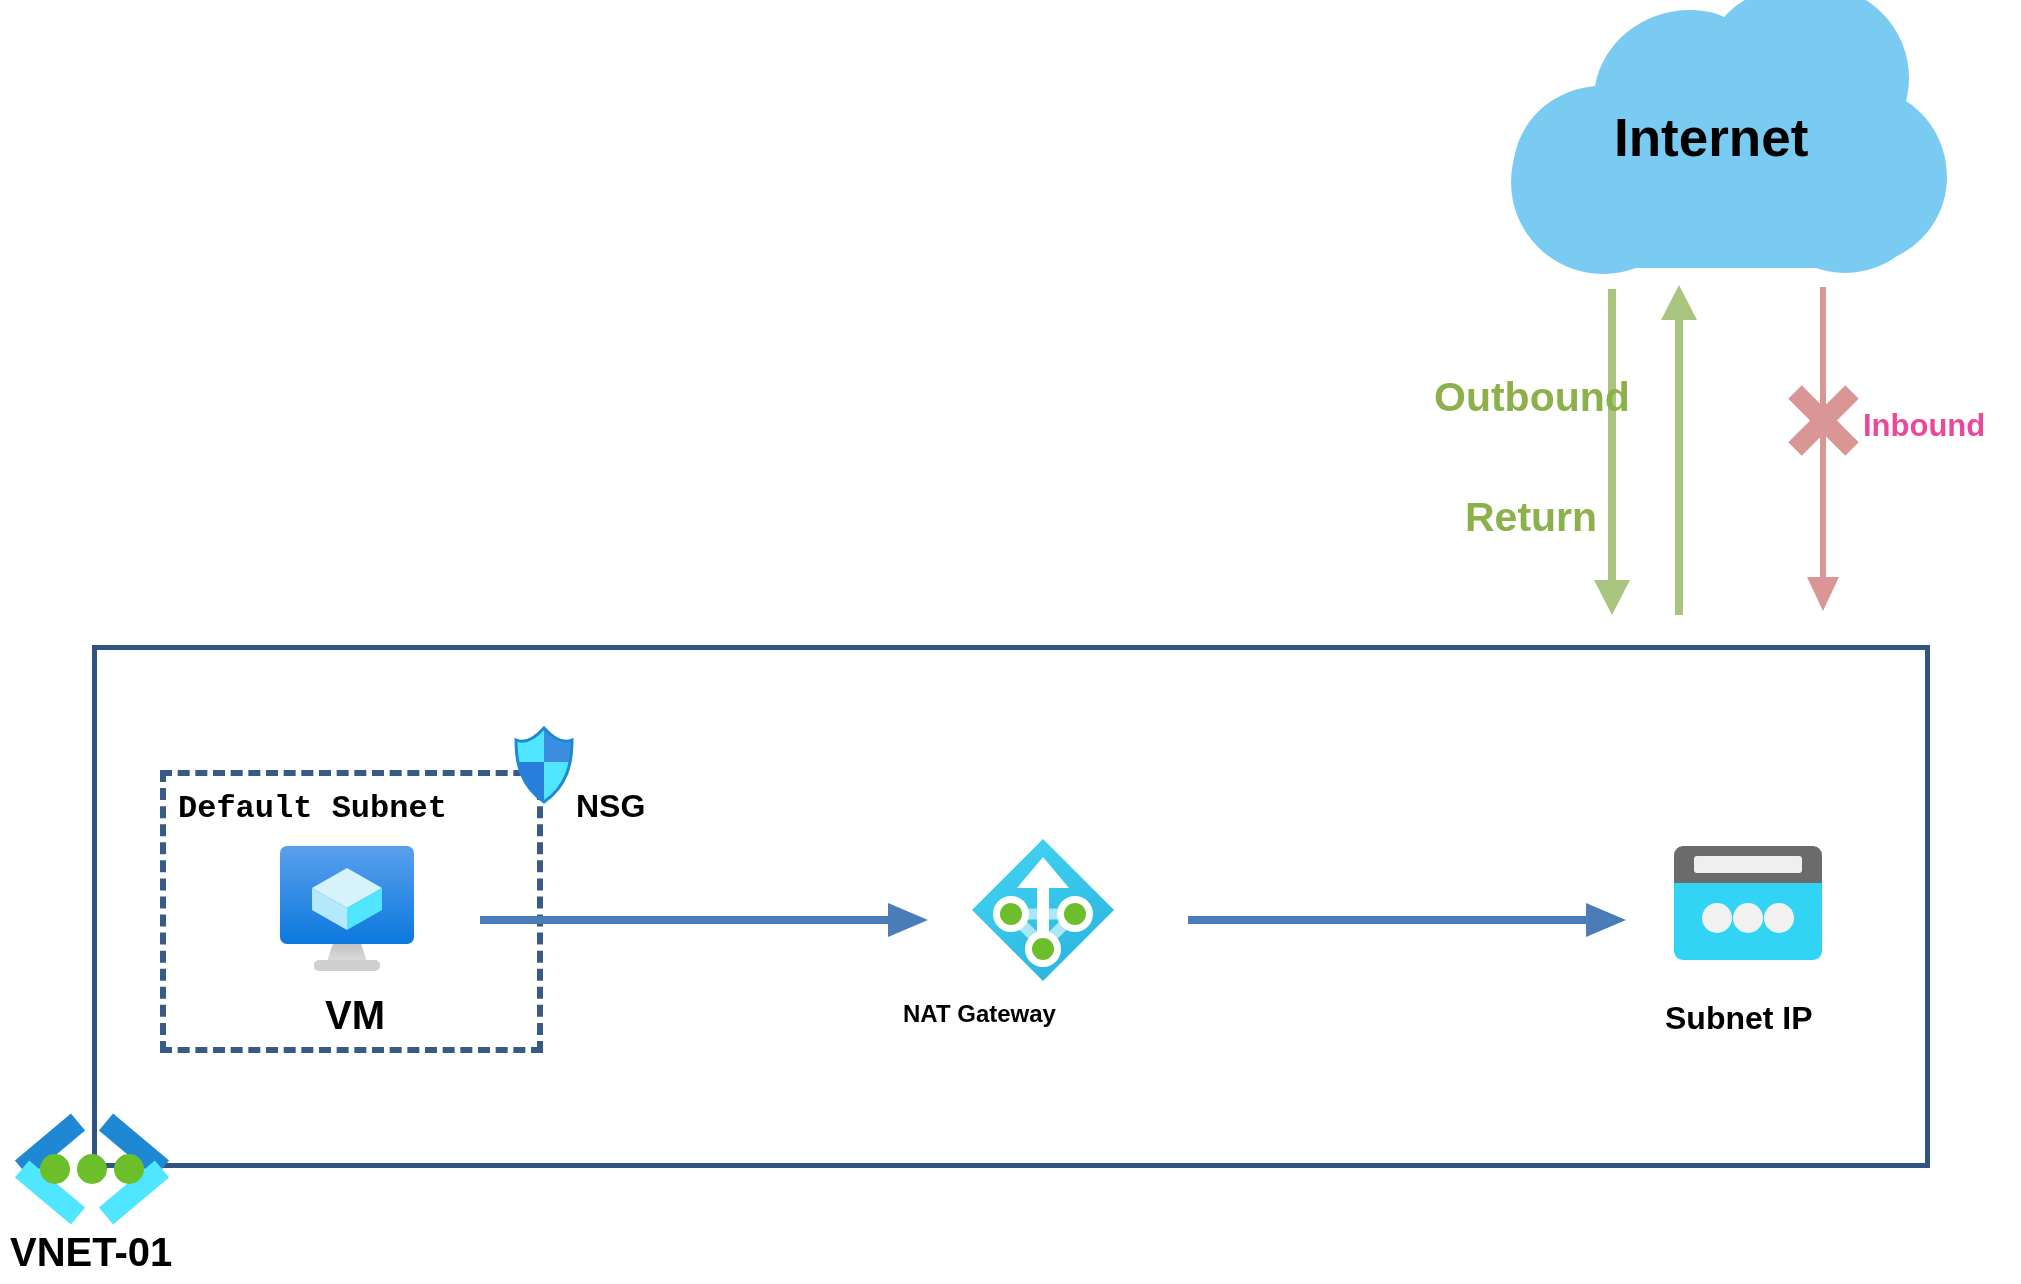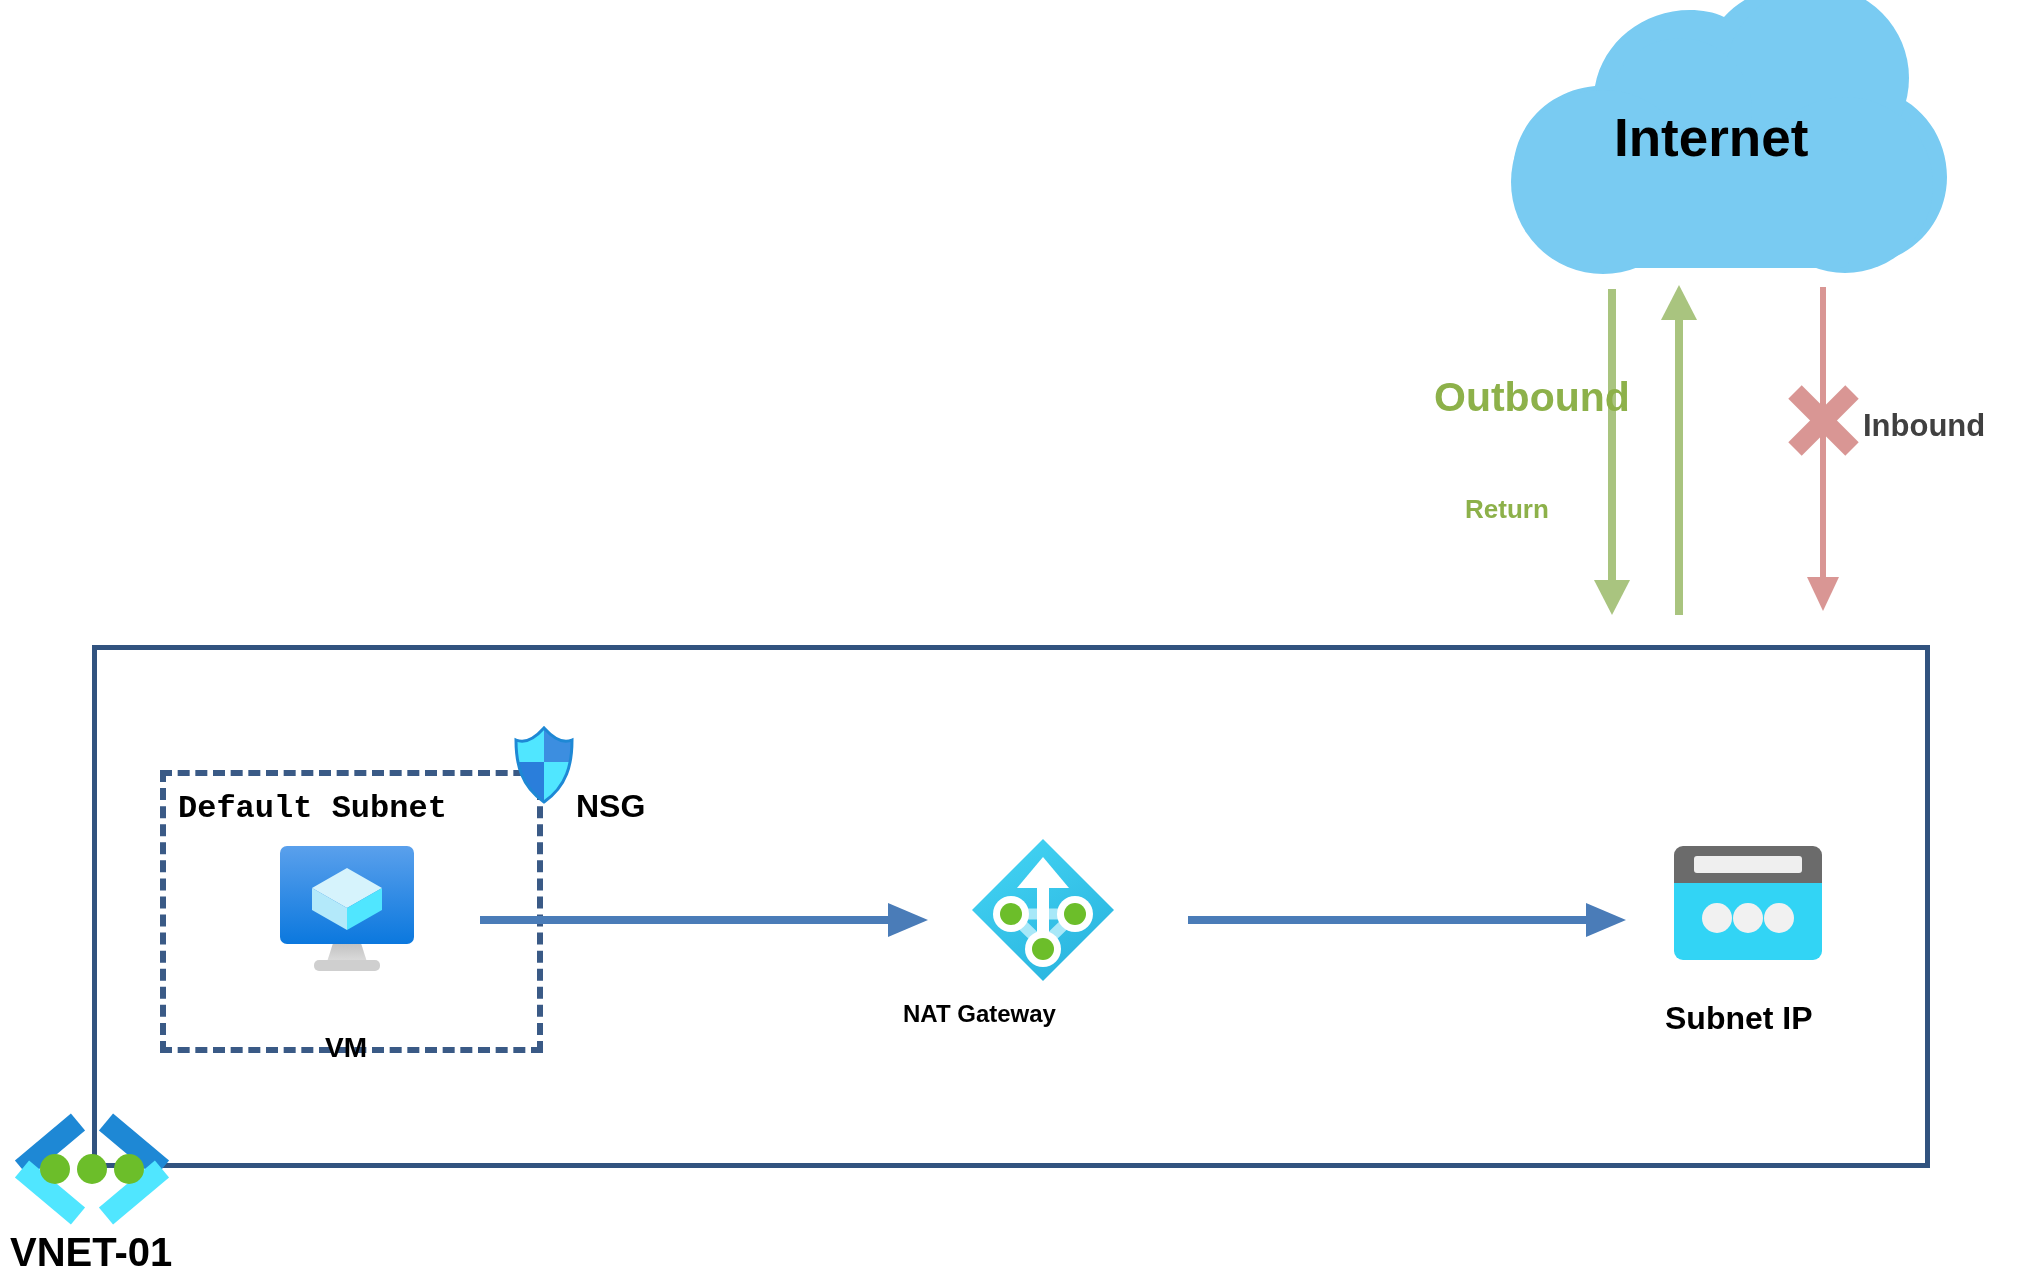--- a/index.html
+++ b/index.html
@@ -60,7 +60,7 @@
 
   <div class="lbl" style="left:1434px;top:374px;font-size:41px;color:#8DB14A;">Outbound</div>
   <div class="lbl" style="left:1465px;top:494px;font-size:26px;color:#8DB14A;">Return</div>
-  <div class="lbl" style="left:1863px;top:408px;font-size:31px;color:#404040;">Inbound</div>
+  <div class="lbl" style="left:1863px;top:408px;font-size:31px;color:#ec4899;">Inbound</div>
 
   <div class="abs" style="left:92px;top:645px;width:1838px;height:523px;
               border:5px solid #31537F;box-sizing:border-box;"></div>

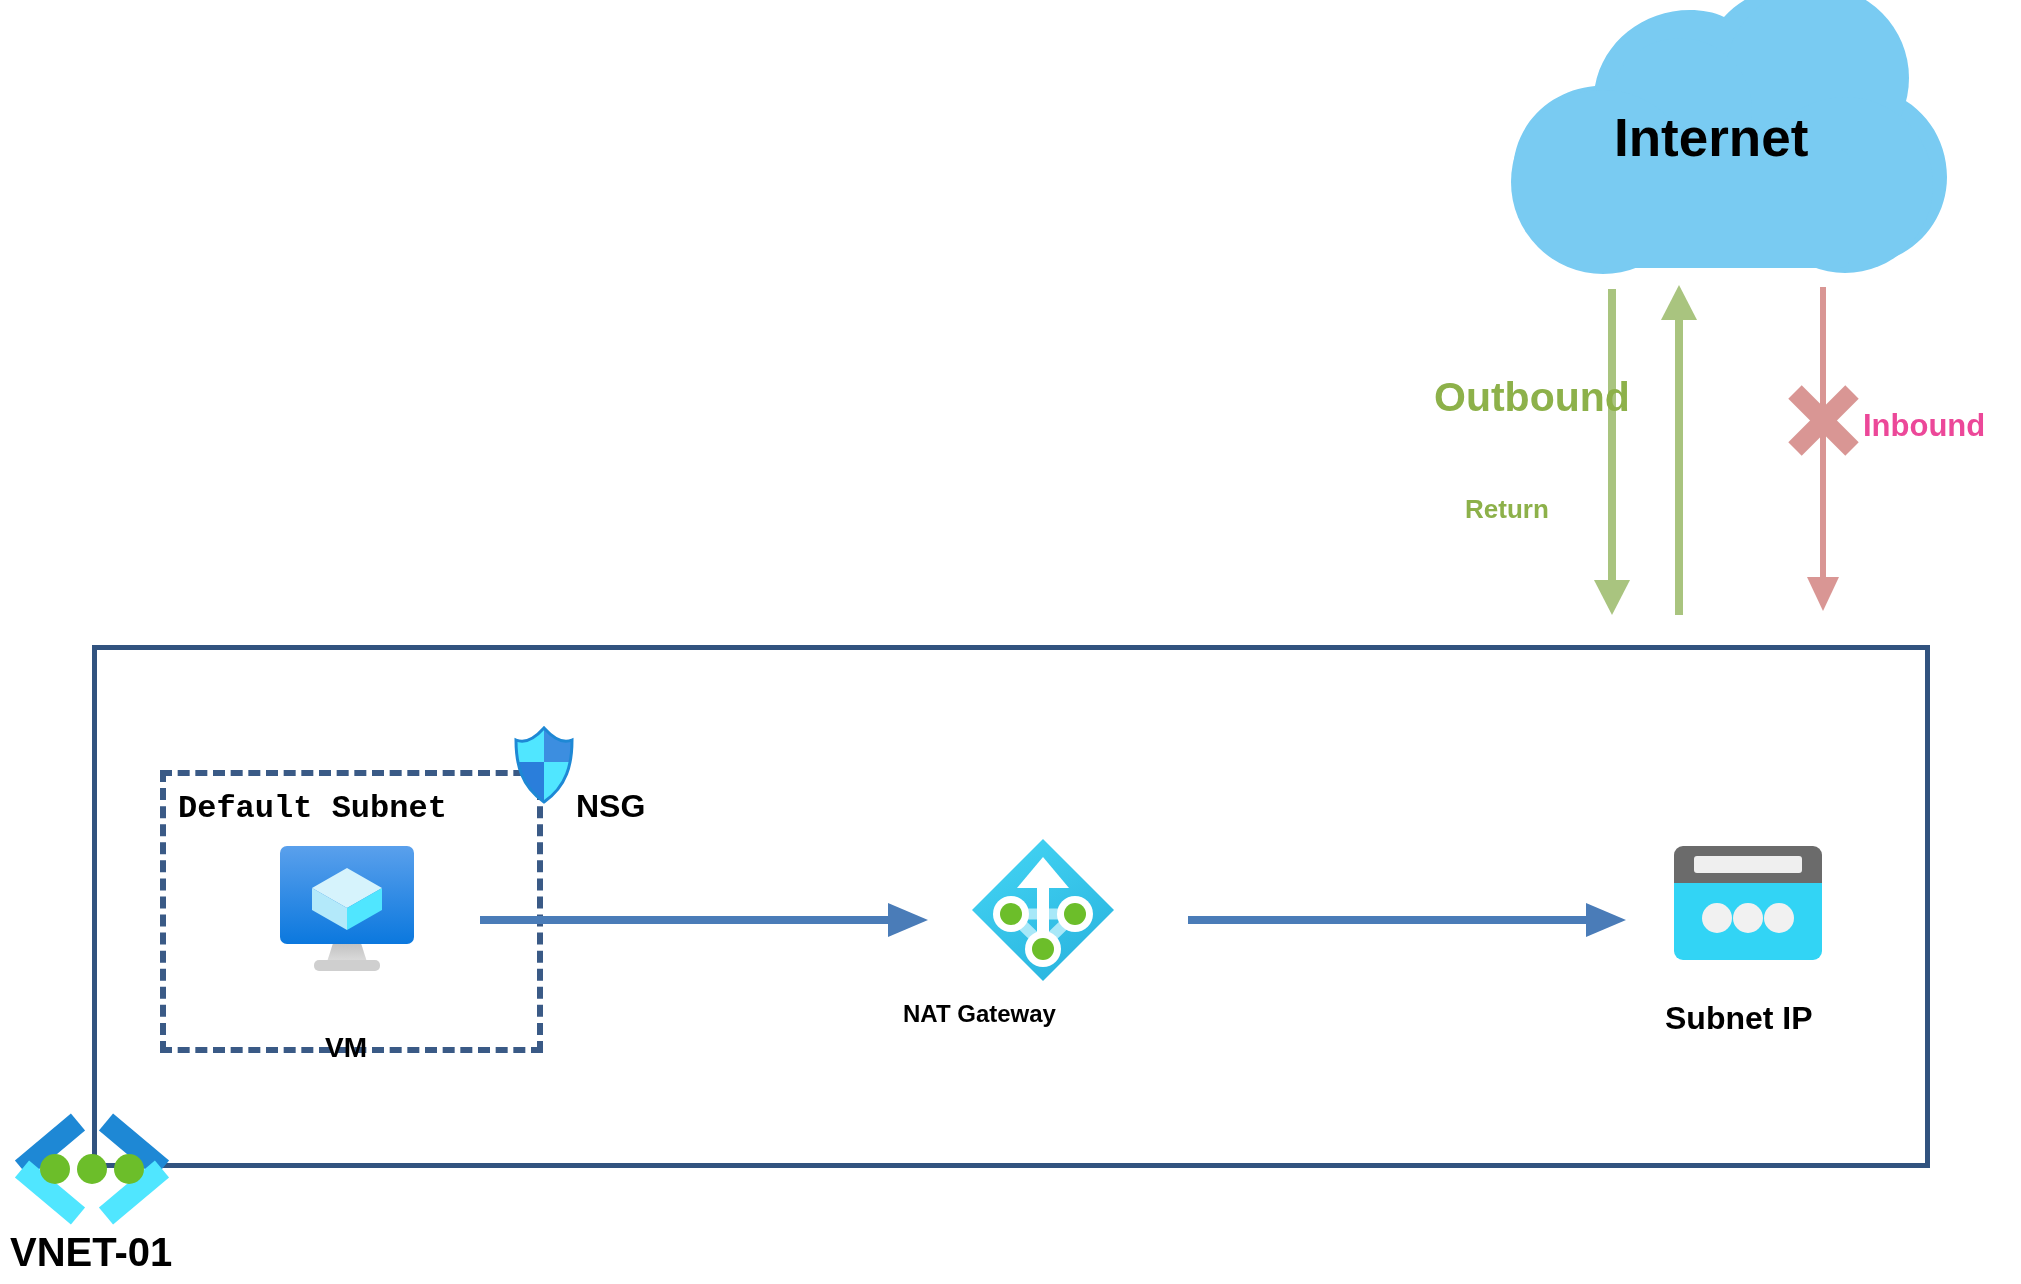--- a/index.html
+++ b/index.html
@@ -59,7 +59,7 @@
   </svg>
 
   <div class="lbl" style="left:1434px;top:374px;font-size:41px;color:#8DB14A;">Outbound</div>
-  <div class="lbl" style="left:1465px;top:494px;font-size:26px;color:#8DB14A;">Return</div>
+  <div class="lbl" style="left:1465px;top:494px;font-size:41px;color:#8DB14A;">Return</div>
   <div class="lbl" style="left:1863px;top:408px;font-size:31px;color:#ec4899;">Inbound</div>
 
   <div class="abs" style="left:92px;top:645px;width:1838px;height:523px;

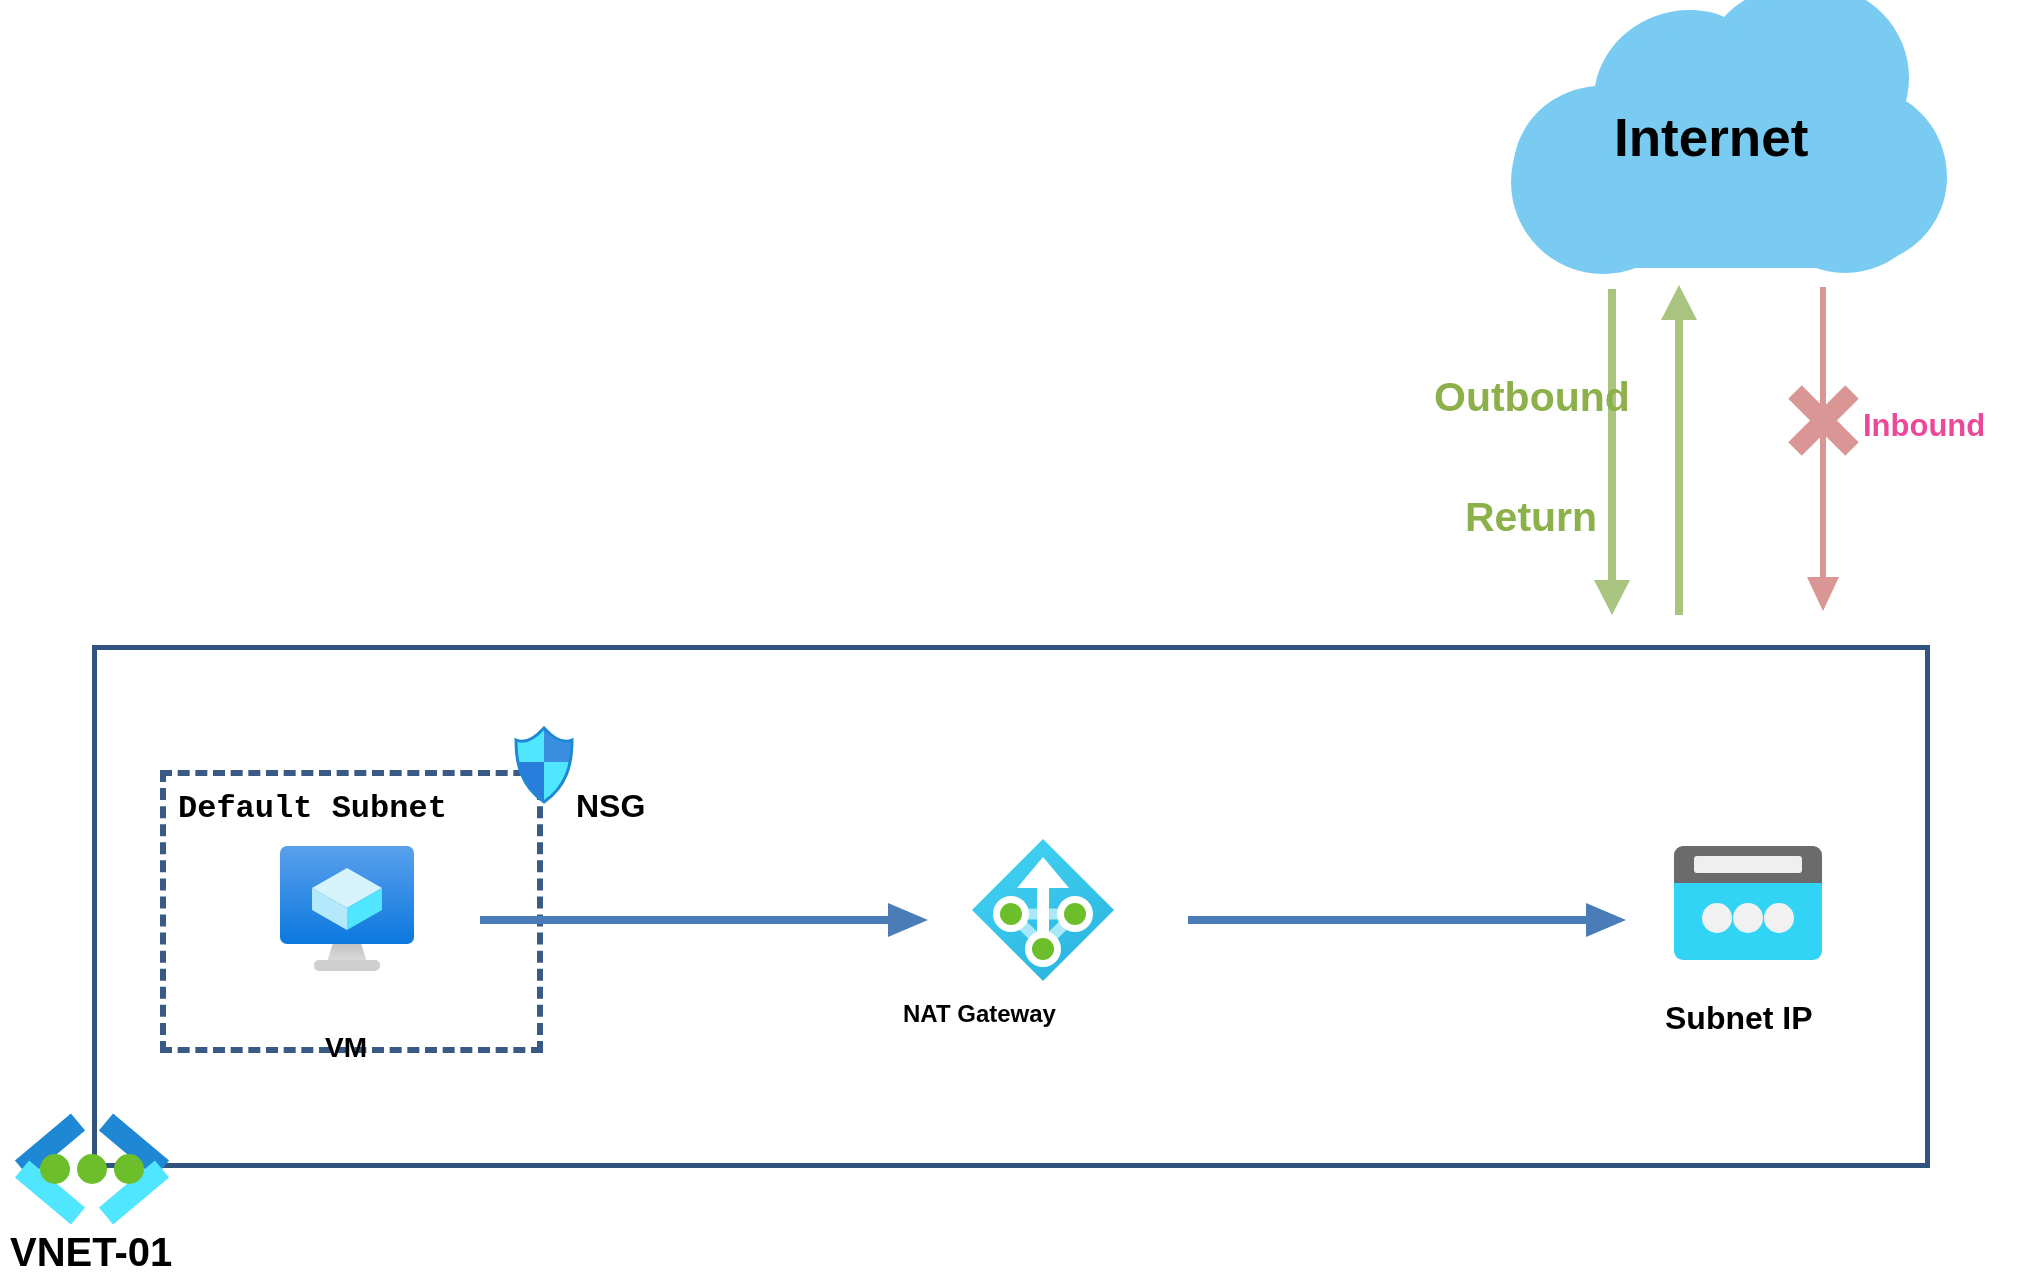--- a/index.html
+++ b/index.html
@@ -89,7 +89,7 @@
       <polygon points="110,48 110,70 75,90 75,68" fill="#50E6FF"></polygon>
     </g>
   </svg>
-  <div class="lbl" style="left:325px;top:993px;font-size:28px;margin-top:39px;">VM</div>
+  <div class="lbl" style="left:325px;top:993px;font-size:40px;">VM</div>
 
   <svg class="abs" style="left:513px;top:722px;" width="62" height="82" viewBox="0 0 62 82">
     <defs>

